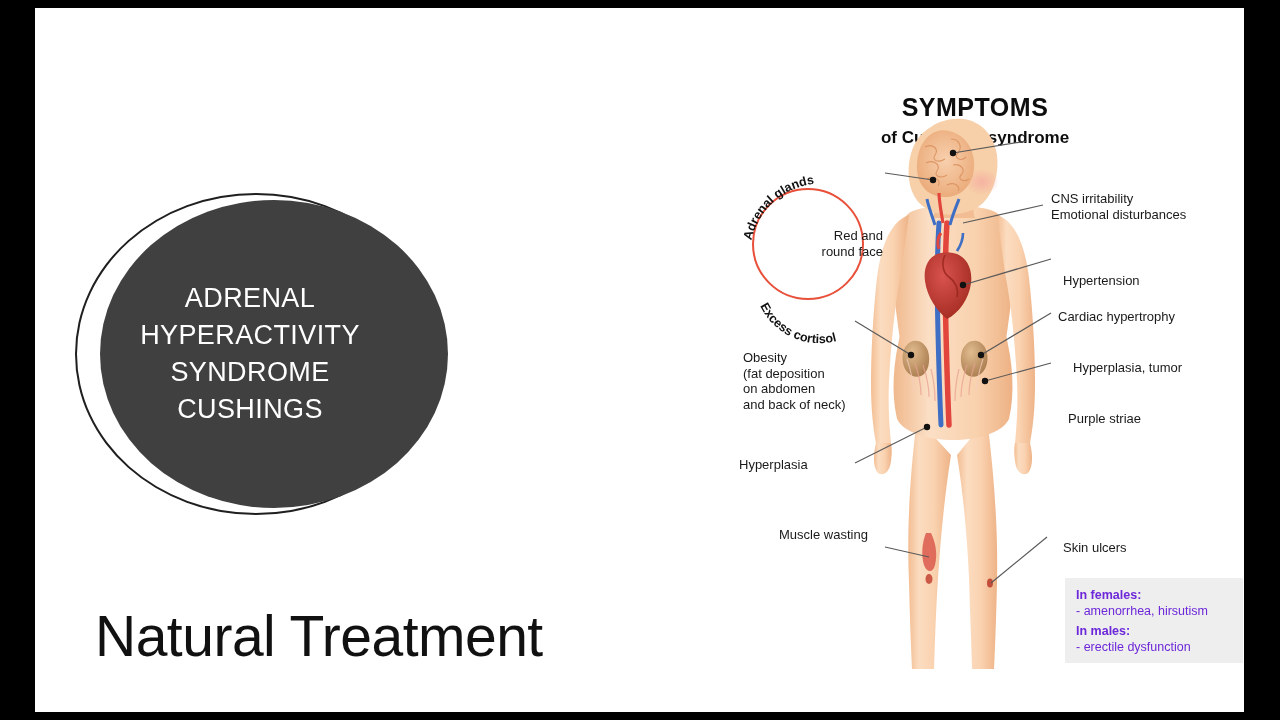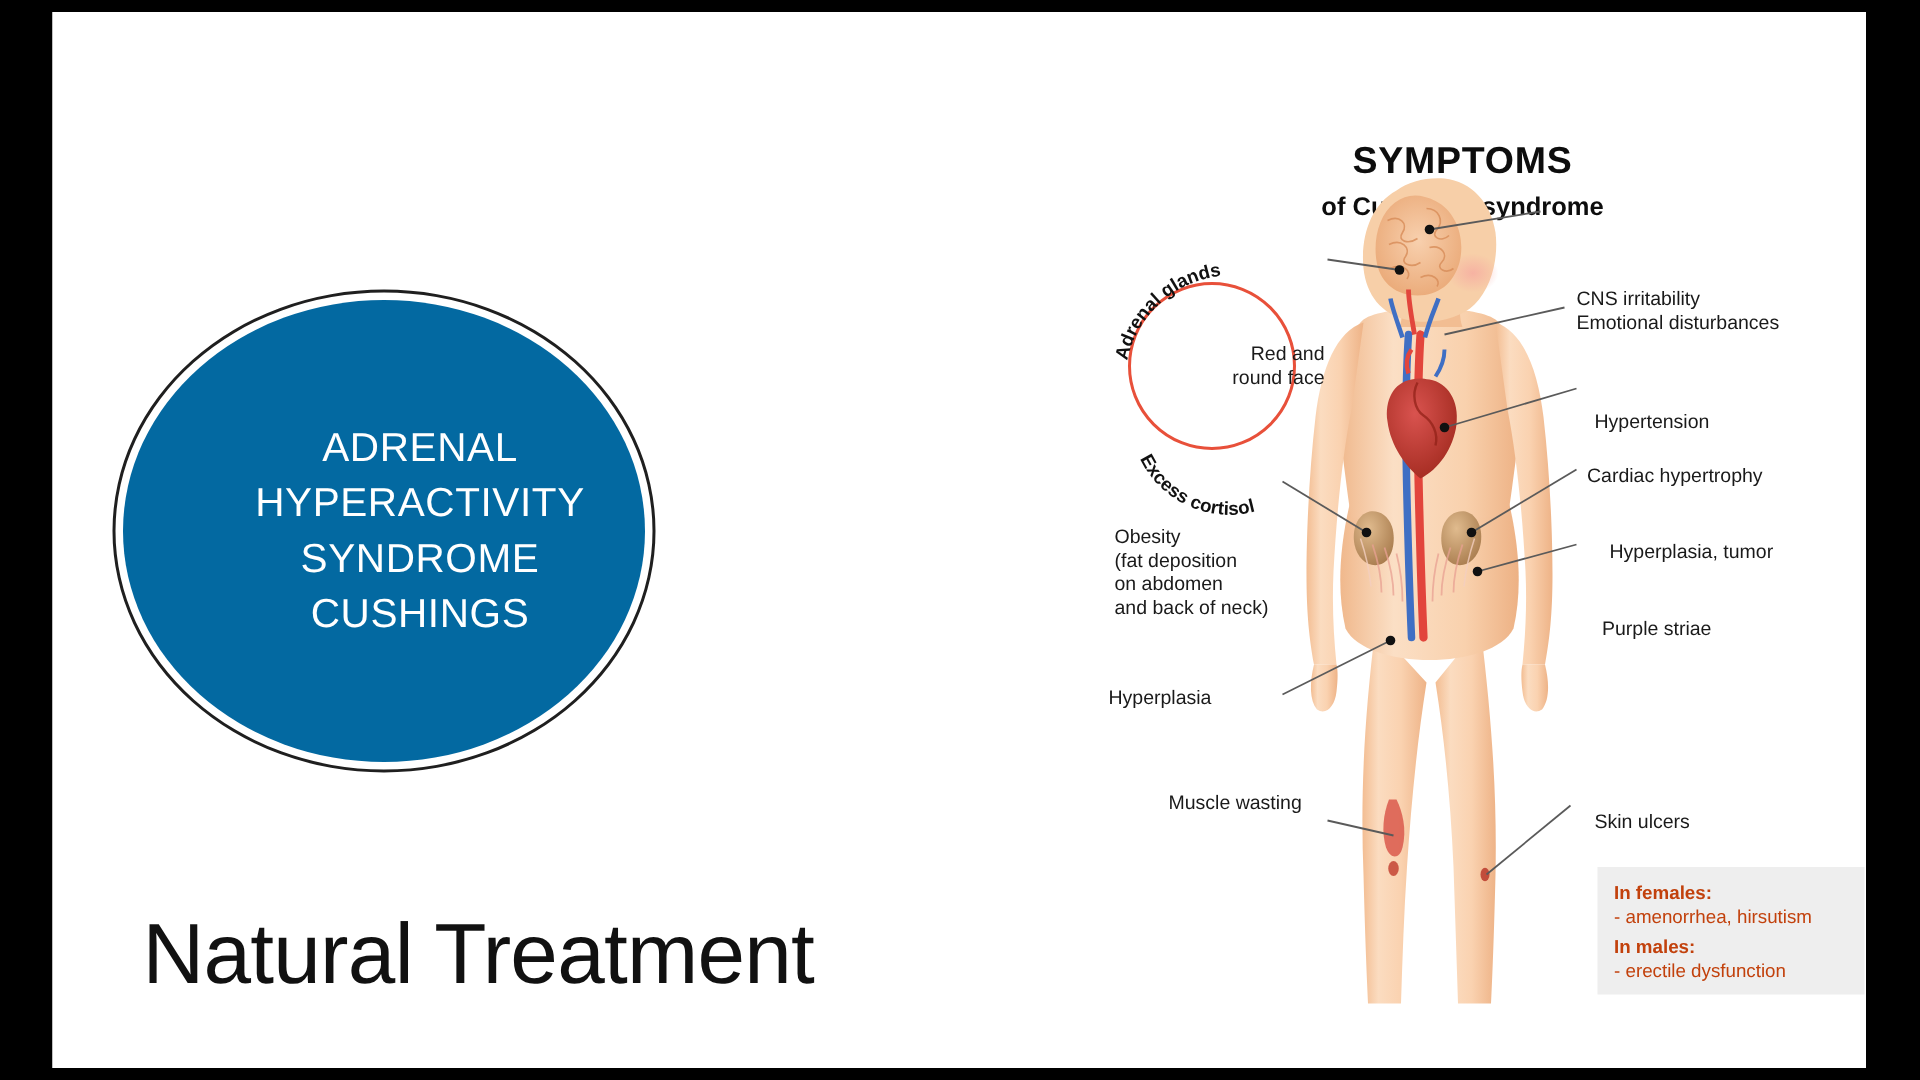--- a/index.html
+++ b/index.html
@@ -79,14 +79,14 @@
   }
   .badge-fill {
     position: absolute;
-    left: 7px; top: 7px;
+    left: 25px; top: 7px;
     width: 348px; height: 308px;
     border-radius: 50%;
-    background: #0369a1;
+    background: #404040;
     box-sizing: border-box;
     display: flex;
     align-items: center;
-    justify-content: flex-end;
+    justify-content: flex-start;
   }
   .badge-text {
     color: #ffffff;

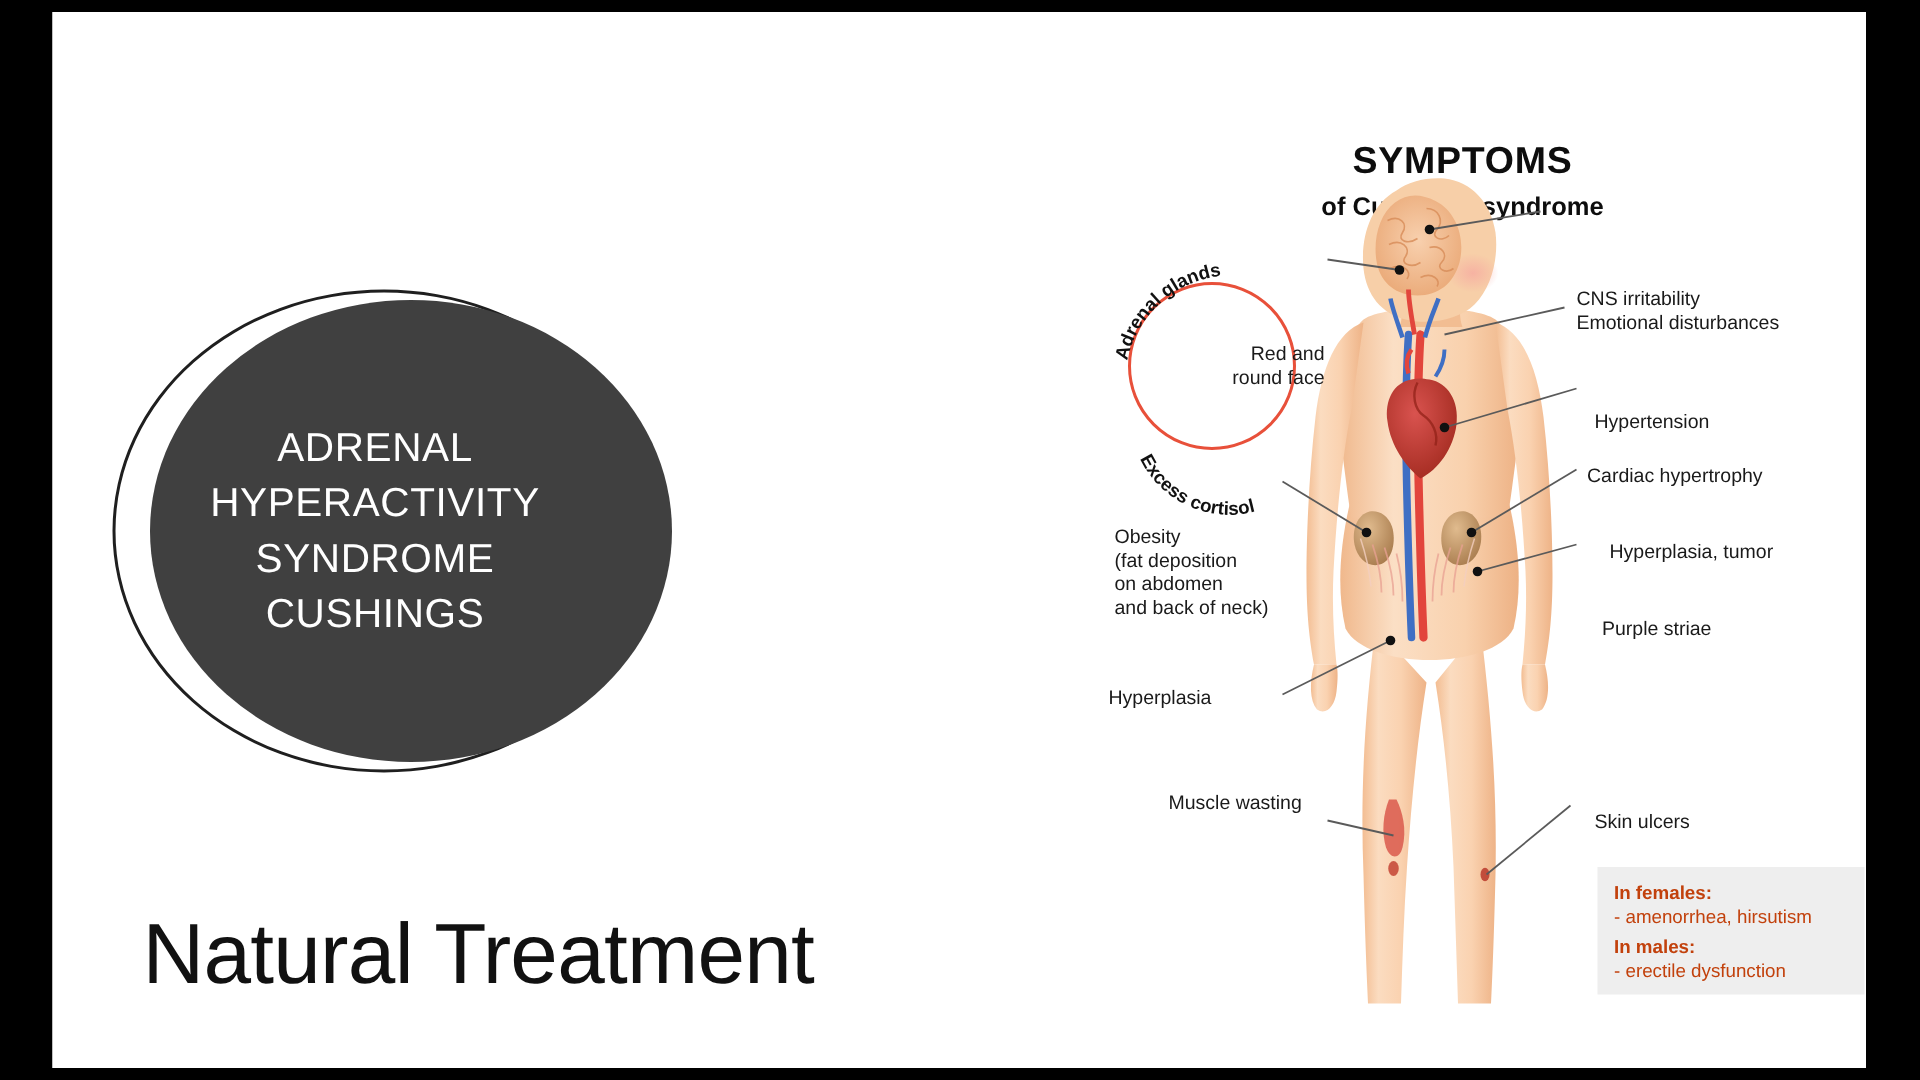--- a/index.html
+++ b/index.html
@@ -182,7 +182,7 @@
     box-sizing: border-box;
     font-size: 12.5px;
     line-height: 16px;
-    color: #c2410c;
+    color: #6d28d9;
   }
   .infobox b { font-weight: bold; }
 

